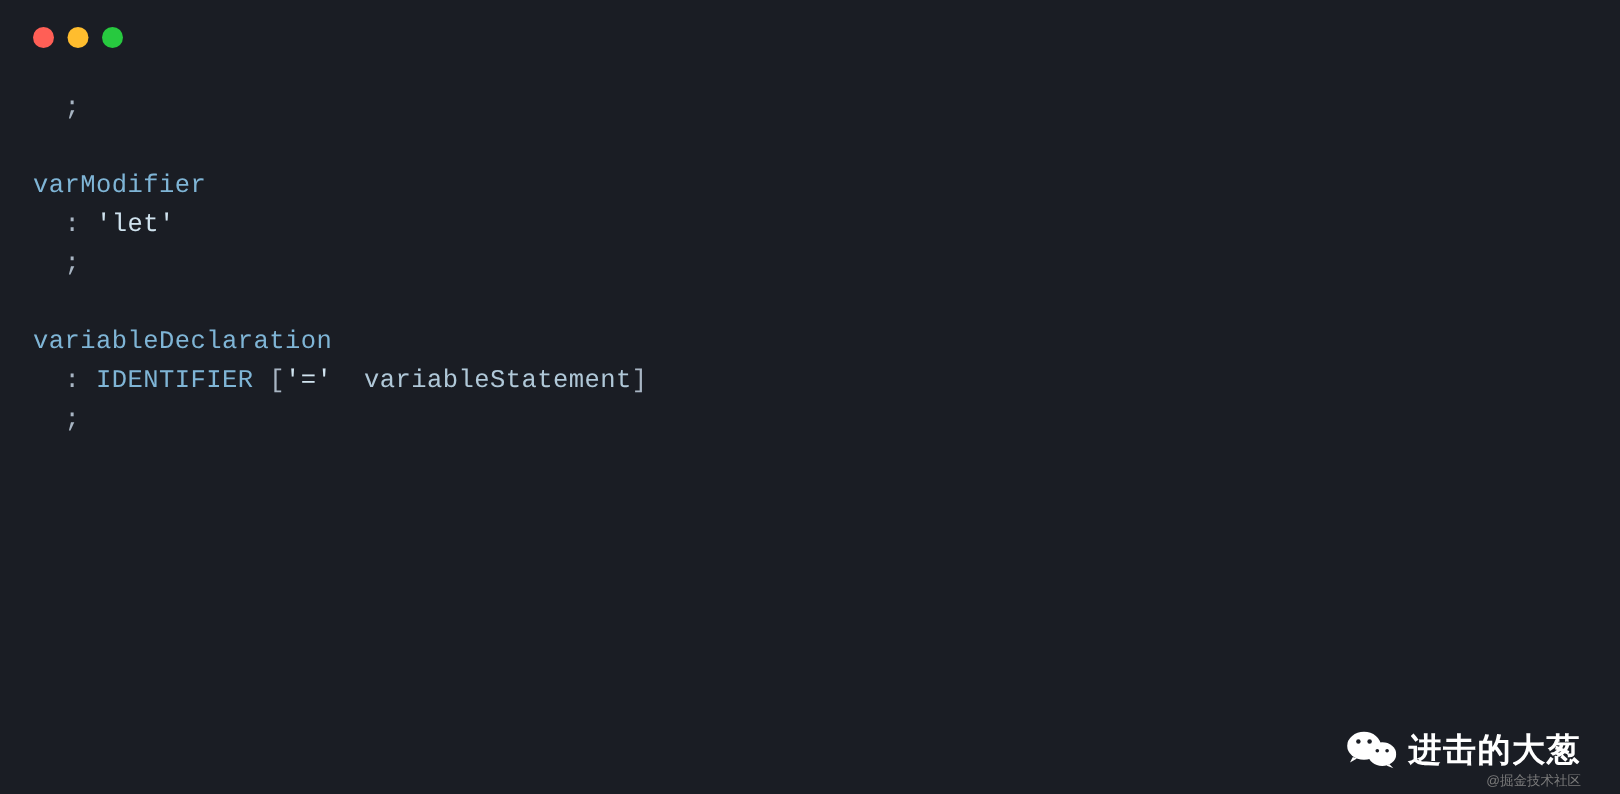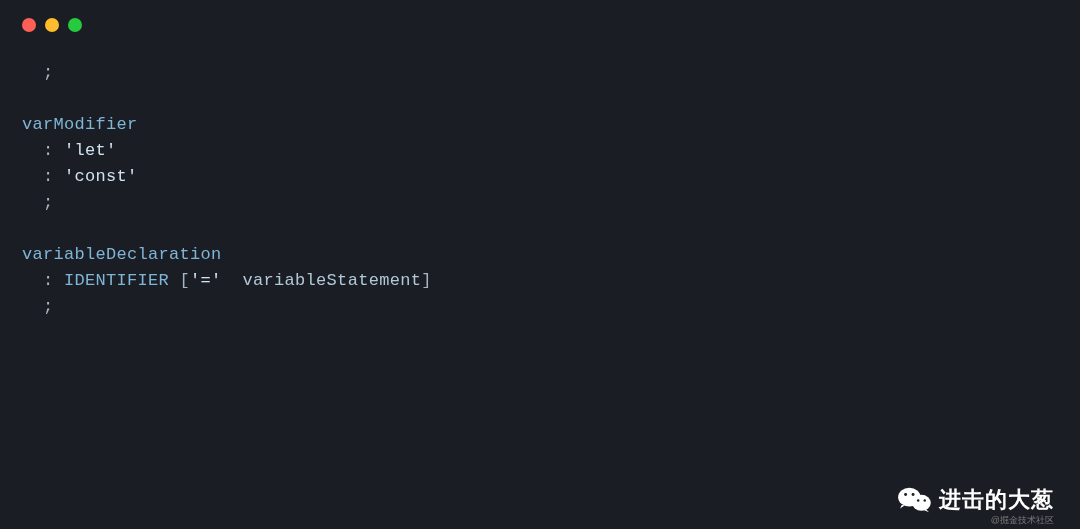--- a/index.html
+++ b/index.html
@@ -98,7 +98,6 @@
     <div class="code-line">&nbsp;</div>
     <div class="code-line"><span class="rule-name">varModifier</span></div>
     <div class="code-line"><span class="punct">  </span><span class="punct">: </span><span class="string">'let'</span></div>
-    <div class="code-line"><span class="punct">  </span><span class="punct">: </span><span class="string">'const'</span></div>
     <div class="code-line"><span class="punct">  </span><span class="punct">;</span></div>
     <div class="code-line">&nbsp;</div>
     <div class="code-line"><span class="rule-name">variableDeclaration</span></div>

